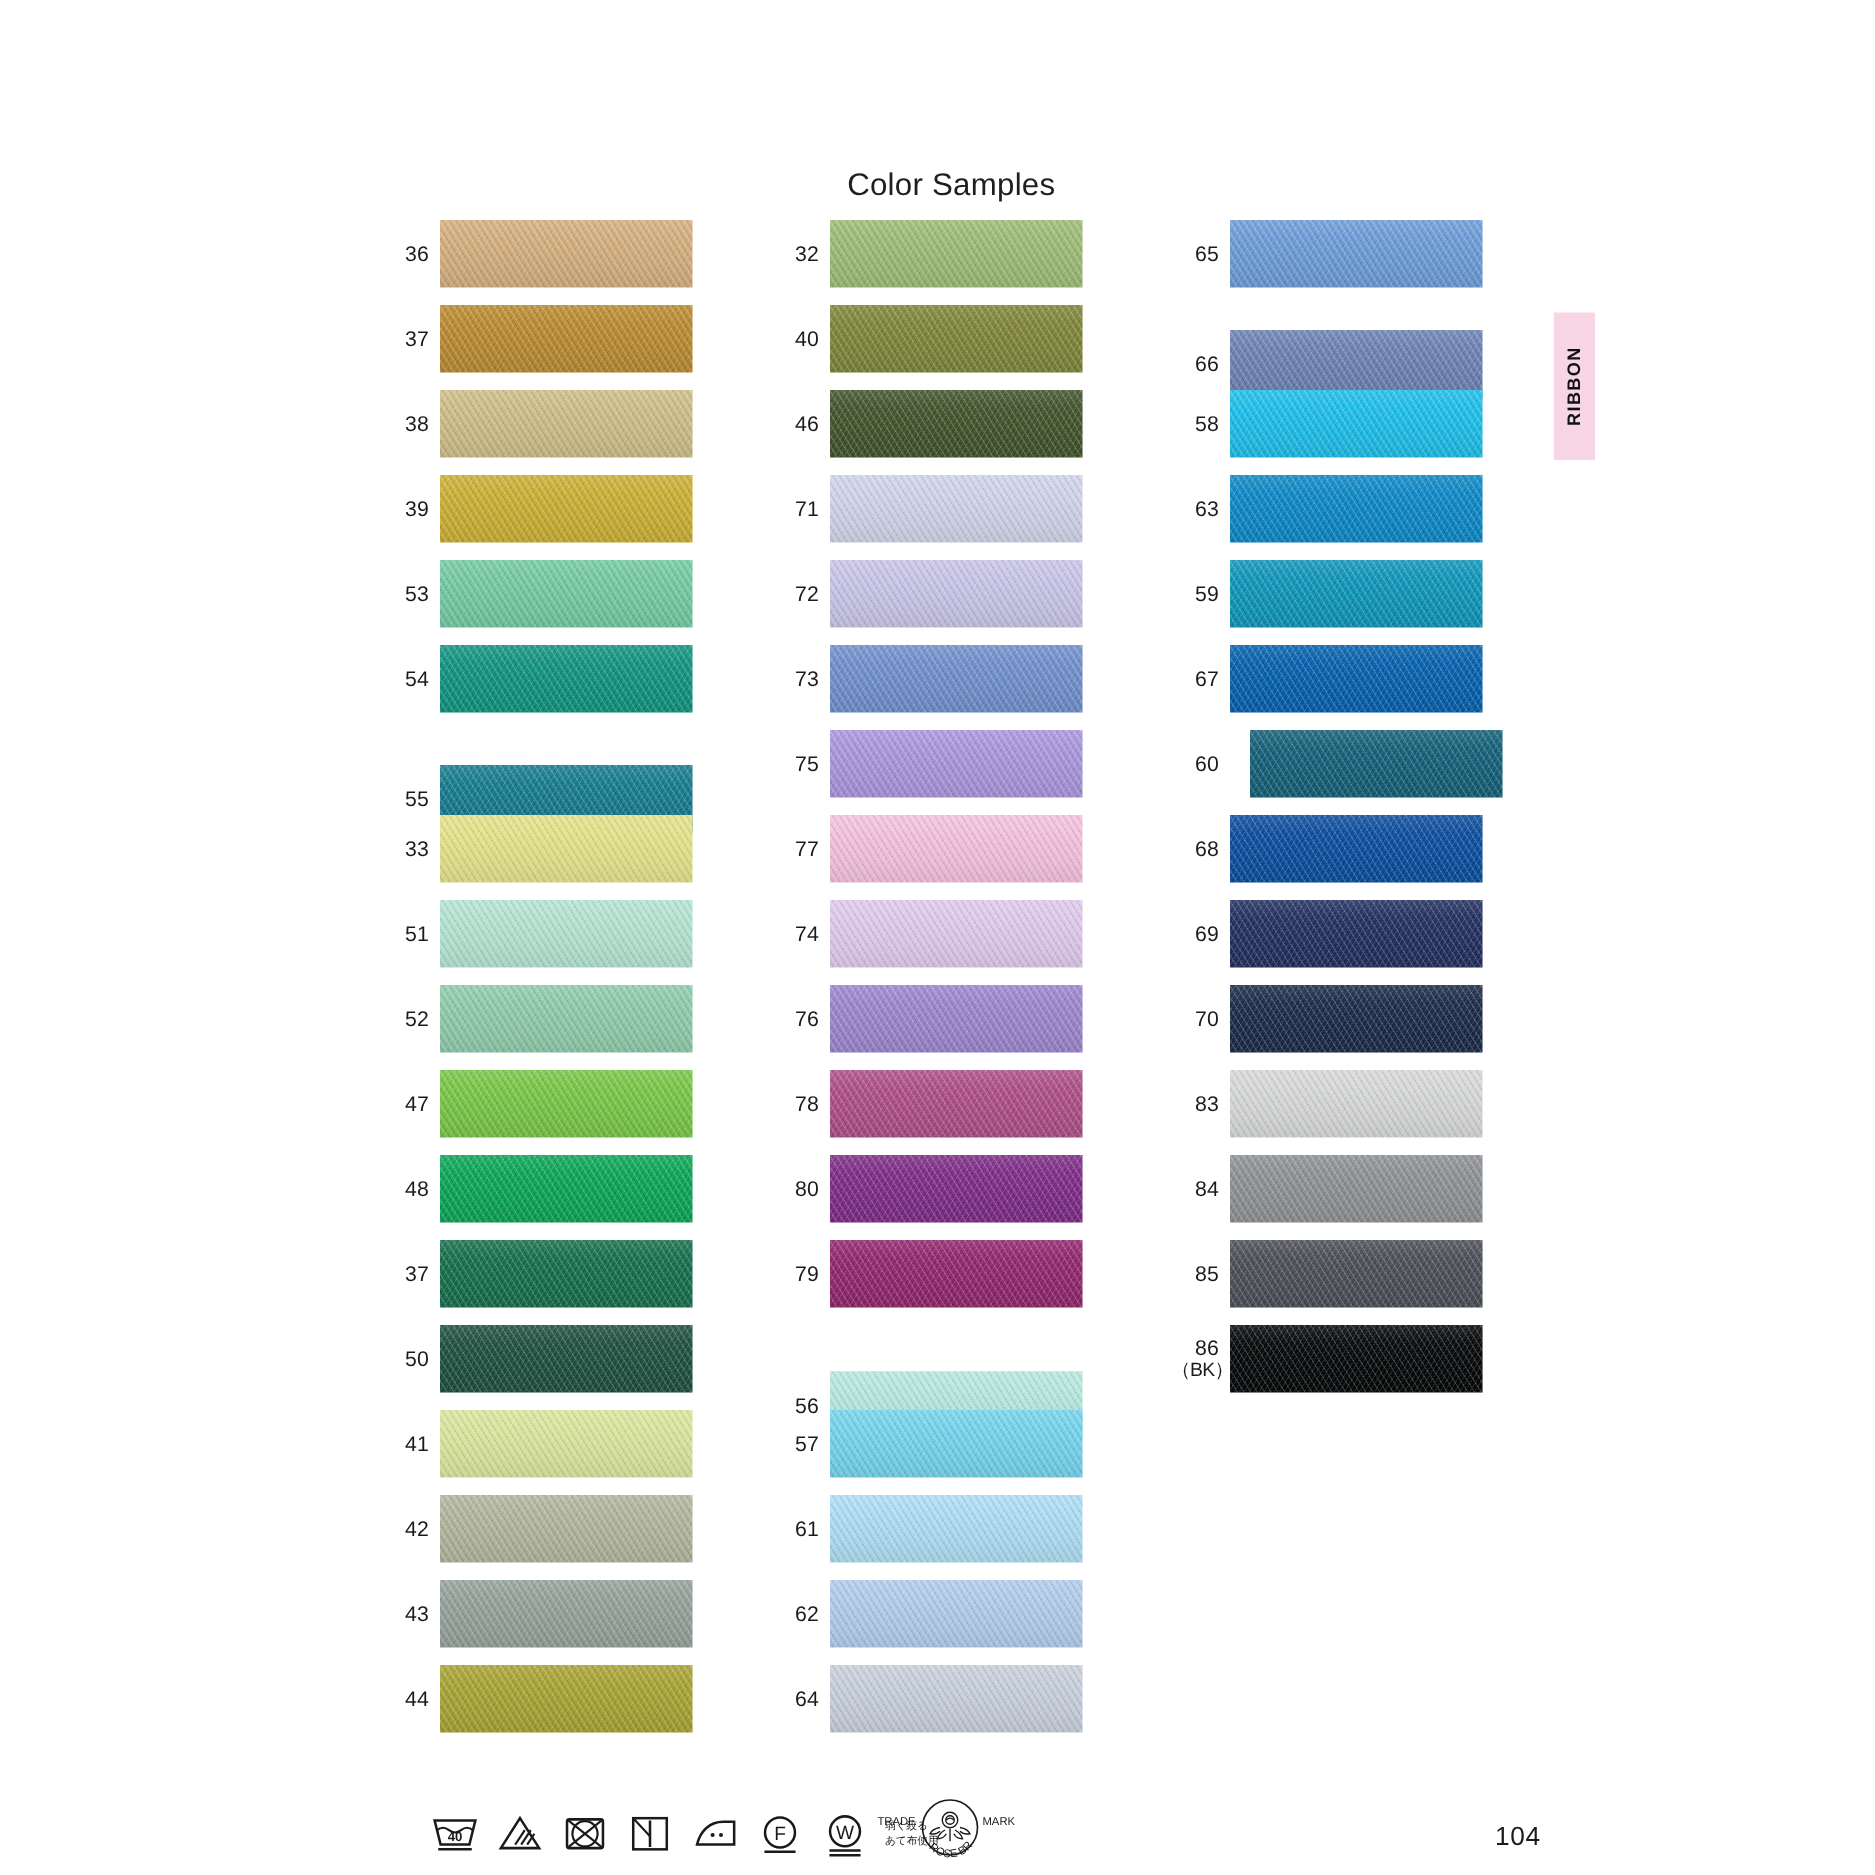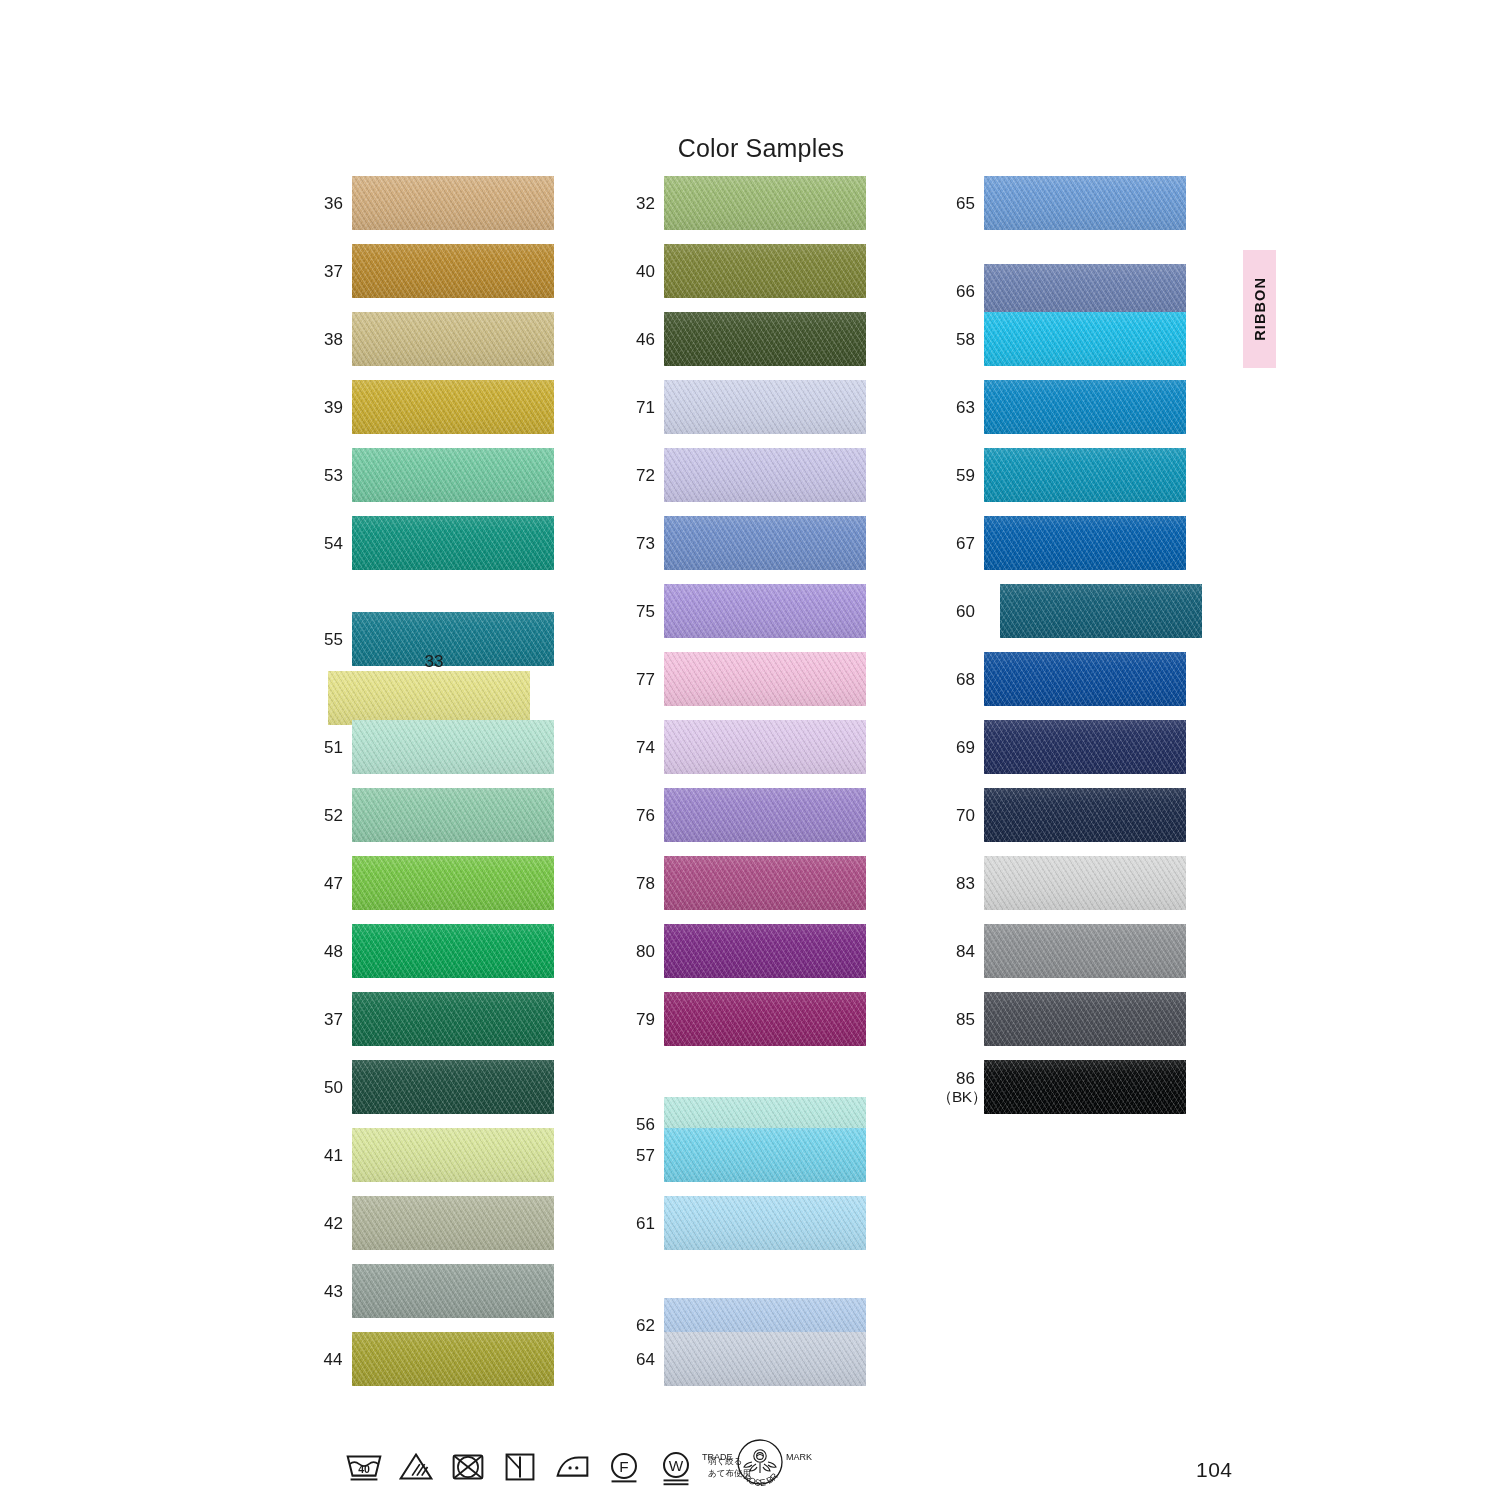--- a/index.html
+++ b/index.html
@@ -222,7 +222,7 @@
         <div class="swatch-label">55</div>
         <div class="swatch-chip" style="background: rgb(21, 122, 140);"></div>
       </div>
-      <div class="swatch-row" style="top: 652px; flex-direction: column;">
+      <div class="swatch-row" style="top: 652px;">
         <div class="swatch-label">33</div>
         <div class="swatch-chip" style="background: rgb(226, 224, 135);"></div>
       </div>

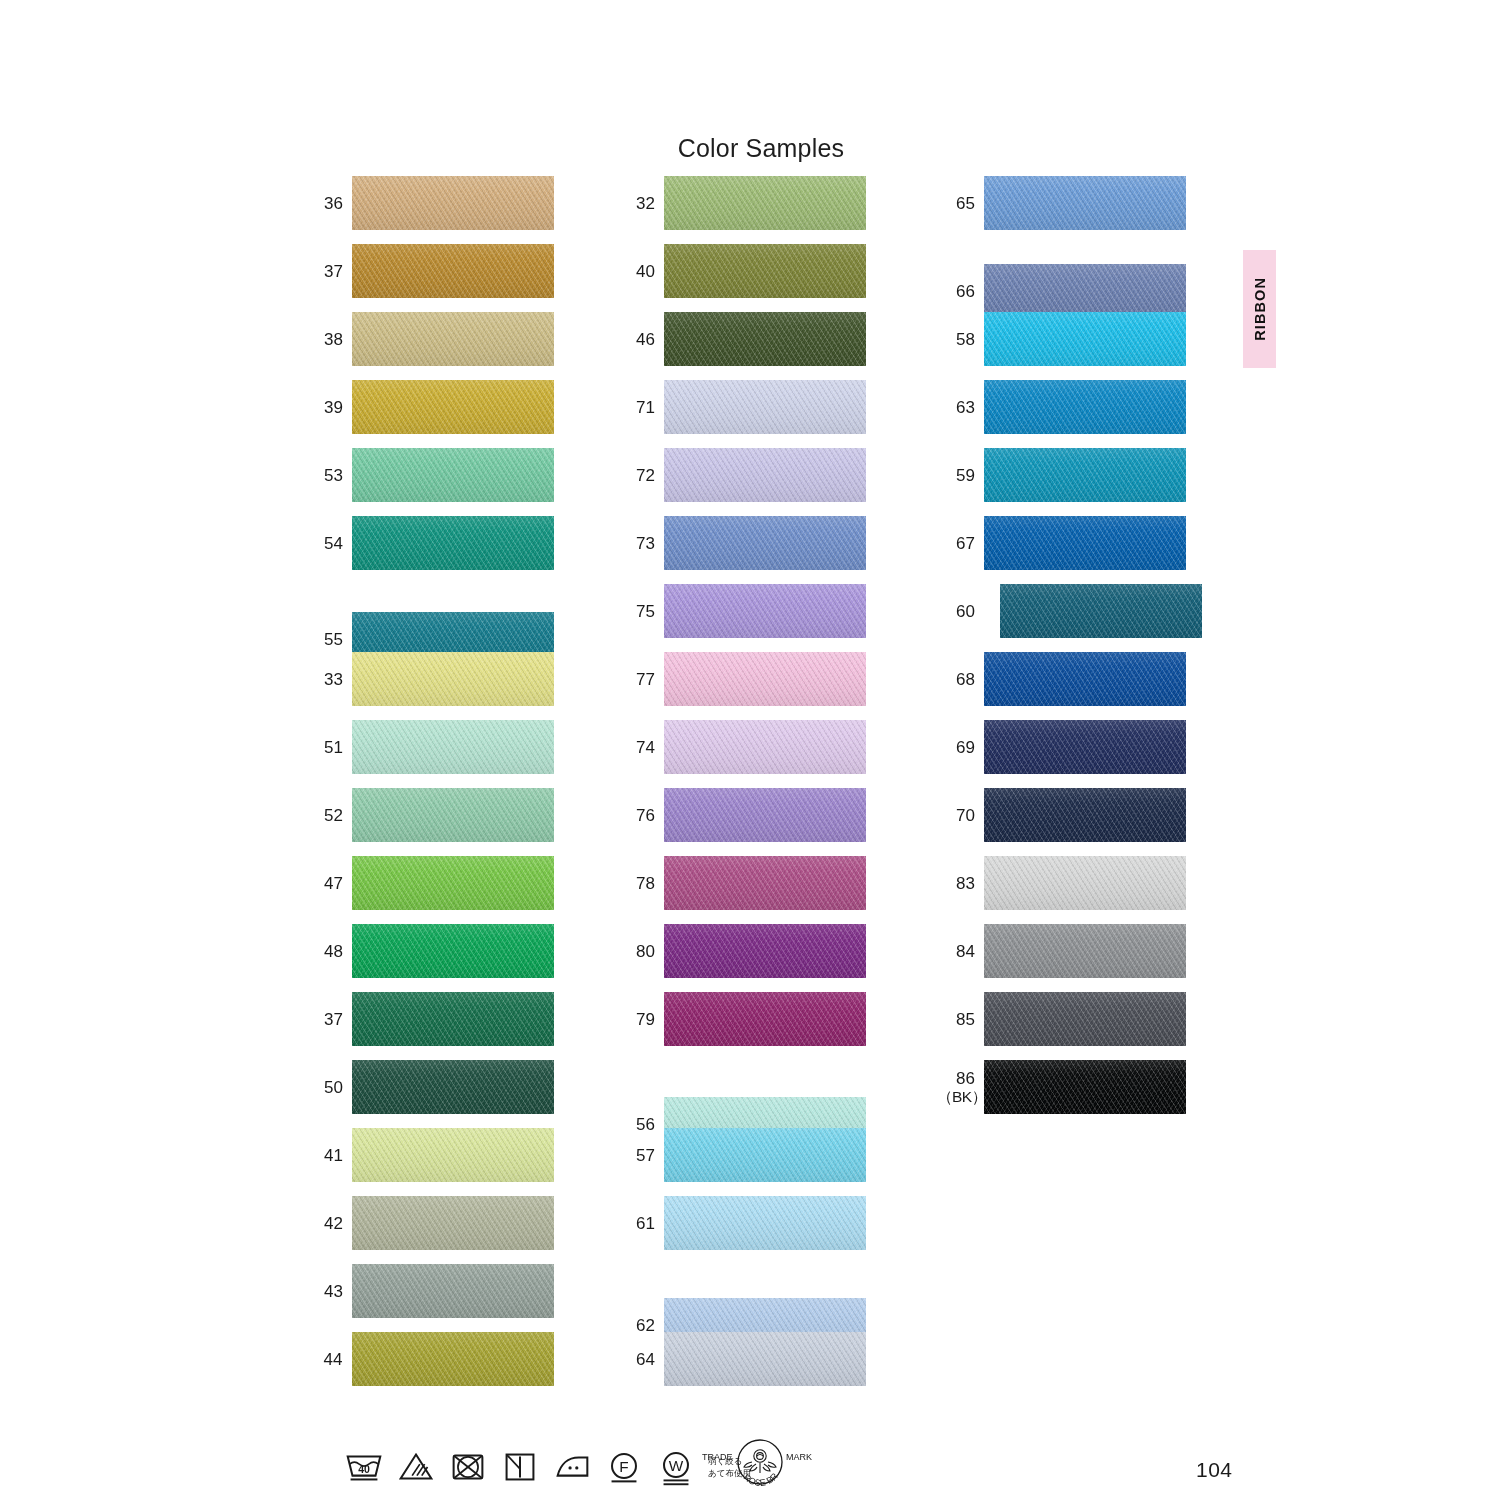--- a/index.html
+++ b/index.html
@@ -332,7 +332,7 @@
         <div class="swatch-label">61</div>
         <div class="swatch-chip" style="background: rgb(171, 220, 242);"></div>
       </div>
-      <div class="swatch-row" style="top: 1264px; margin-top: 34px;">
+      <div class="swatch-row" style="top: 1264px;">
         <div class="swatch-label">62</div>
         <div class="swatch-chip" style="background: rgb(176, 202, 233);"></div>
       </div>

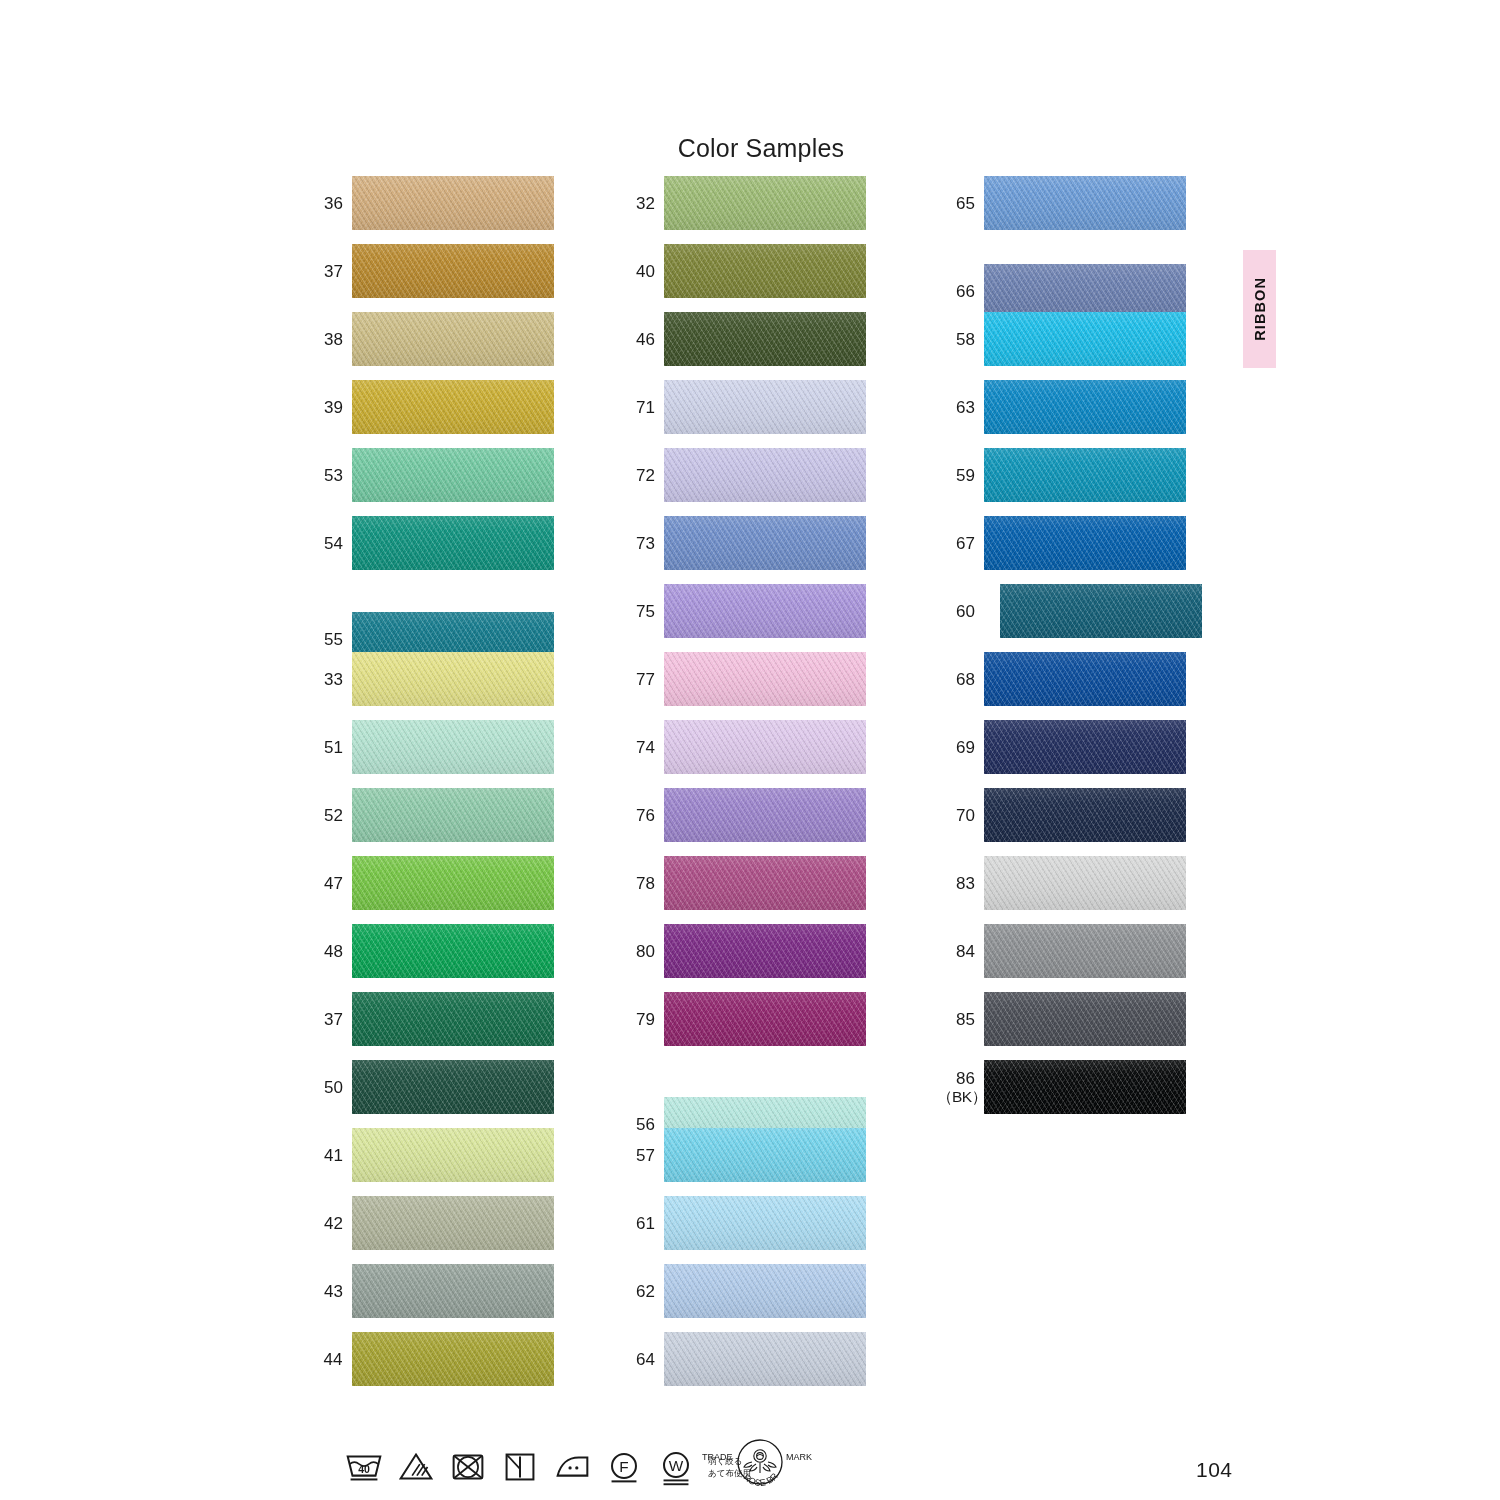--- a/index.html
+++ b/index.html
@@ -262,7 +262,7 @@
         <div class="swatch-label">43</div>
         <div class="swatch-chip" style="background: rgb(147, 160, 153);"></div>
       </div>
-      <div class="swatch-row" style="top: 1332px; justify-content: center;">
+      <div class="swatch-row" style="top: 1332px;">
         <div class="swatch-label">44</div>
         <div class="swatch-chip" style="background: rgb(165, 162, 51);"></div>
       </div>

